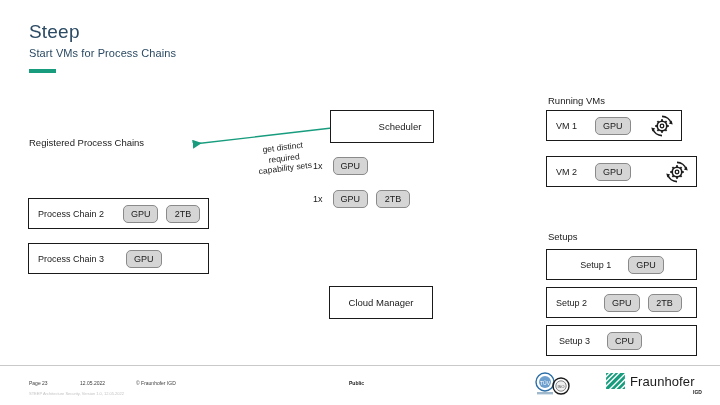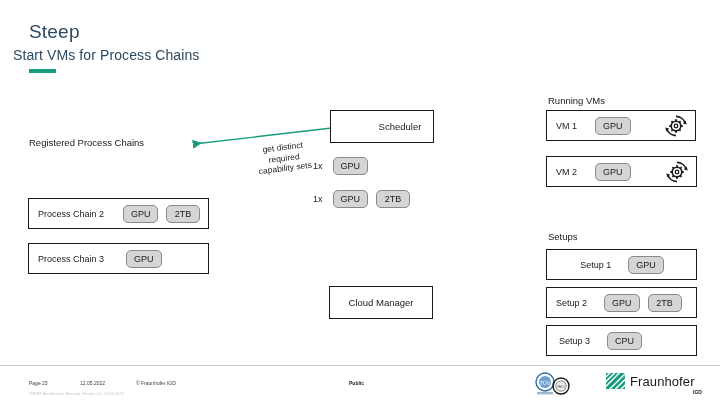--- a/index.html
+++ b/index.html
@@ -29,9 +29,9 @@
   }
   .subtitle {
     position: absolute;
-    left: 13px;
+    left: 29px;
     top: 47px;
-    font-size: 14px;
+    font-size: 11px;
     color: #2b4a63;
     letter-spacing: .1px;
   }

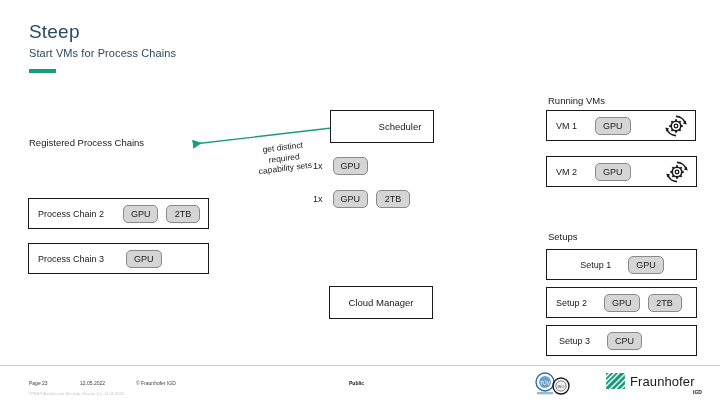--- a/index.html
+++ b/index.html
@@ -259,7 +259,7 @@
 
   <div class="section-label" style="left:548px; top:95px;">Running VMs</div>
 
-  <div class="box" style="left:546px; top:110px; width:150px; height:31px;">
+  <div class="box" style="left:546px; top:110px; width:136px; height:31px;">
     <span class="row-label" style="min-width:30px;">VM 1</span>
     <span class="chip" style="margin-left:9px;">GPU</span>
     <svg class="proc-icon" viewBox="0 0 32 32">

